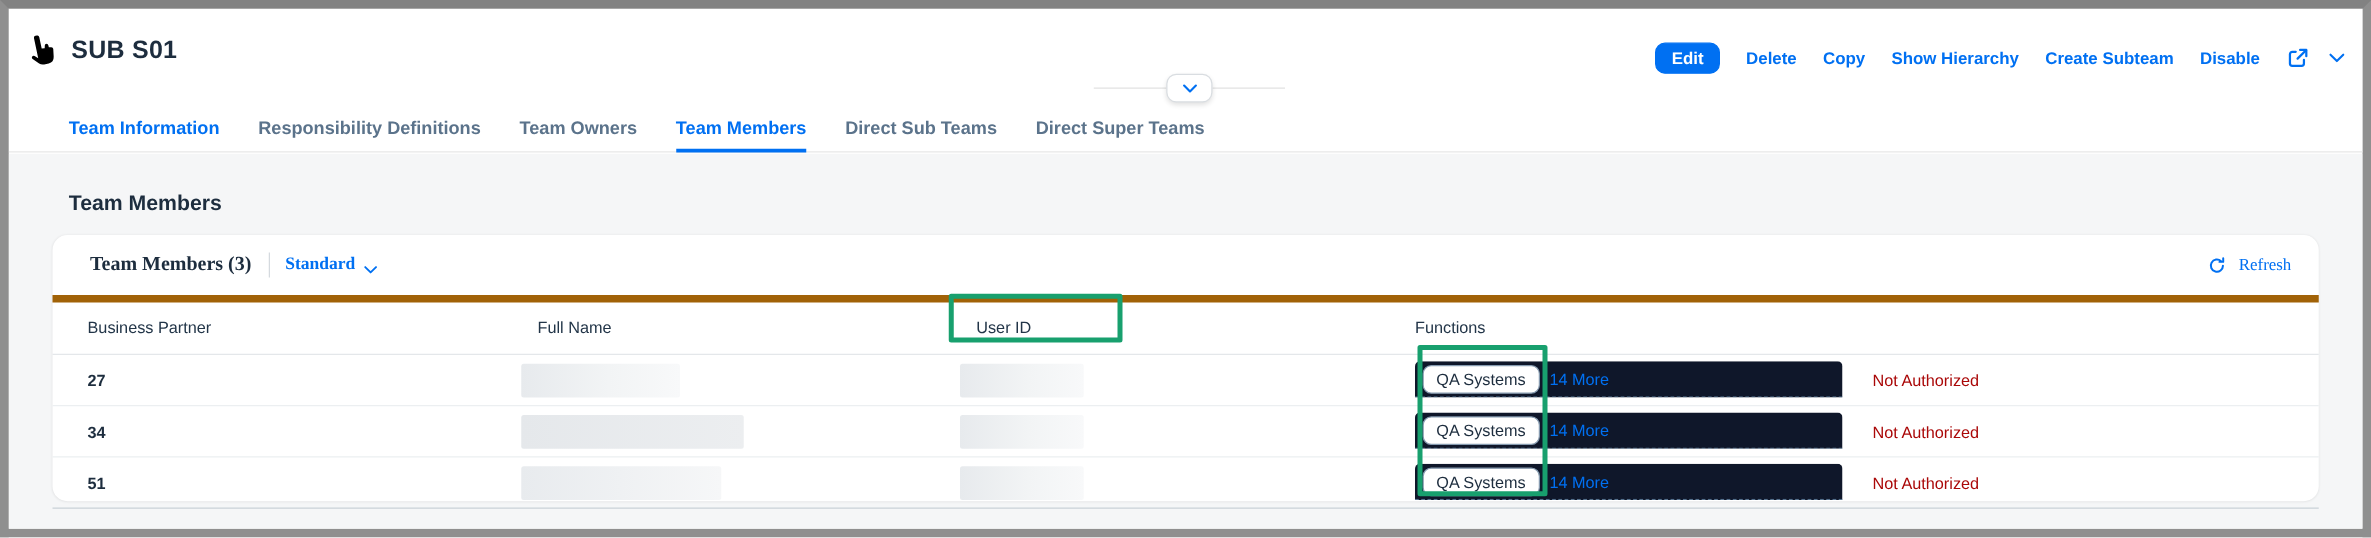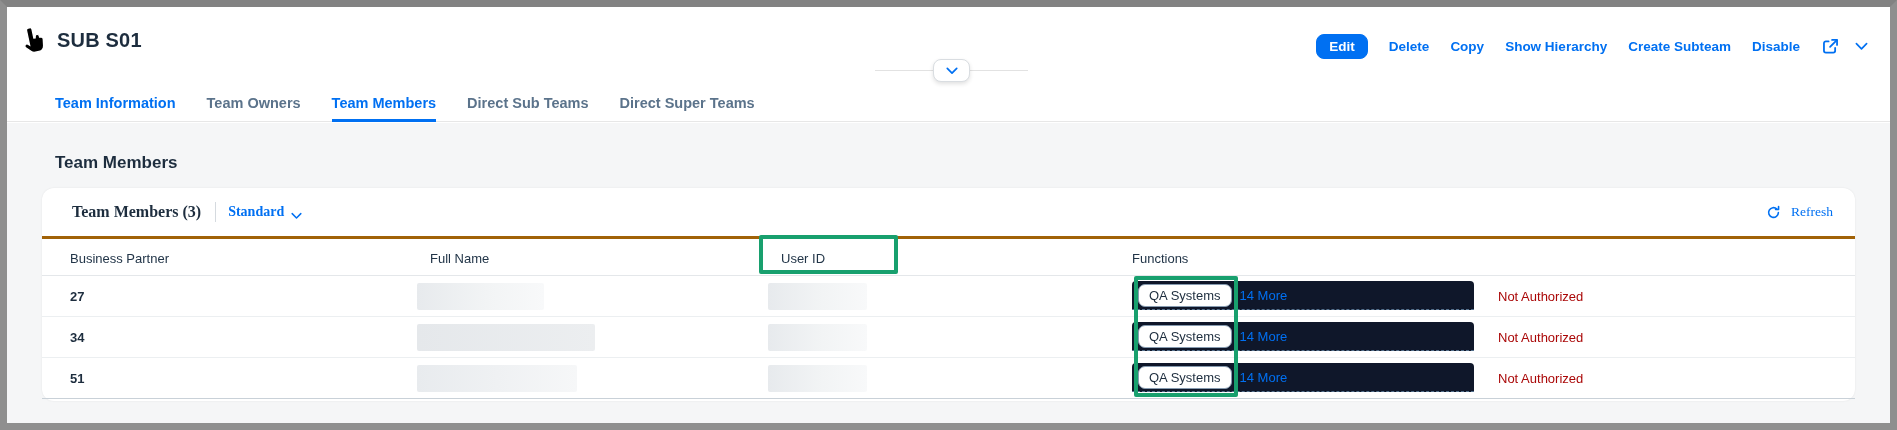--- a/index.html
+++ b/index.html
@@ -18,7 +18,7 @@
   .cursor-hand{position:absolute;left:13px;top:18px;width:30px;height:32px;transform:rotate(-12deg);}
   .page-title{position:absolute;left:50px;top:22px;font-size:20px;font-weight:700;color:var(--title-text);letter-spacing:.2px;}
 
-  .actions{position:absolute;right:22px;top:27px;display:flex;align-items:center;gap:21px;}
+  .actions{position:absolute;right:14px;top:27px;display:flex;align-items:center;gap:21px;}
   .btn-text{font-size:13.5px;font-weight:600;color:var(--accent);background:none;border:none;cursor:pointer;white-space:nowrap;font-family:inherit;}
   .btn-primary{font-size:13.5px;font-weight:600;color:#fff;background:var(--accent);border:1px solid var(--accent);border-radius:8px;padding:4px 12px;cursor:pointer;font-family:inherit;}
   .icon-btn{background:none;border:none;cursor:pointer;display:flex;align-items:center;padding:0;}

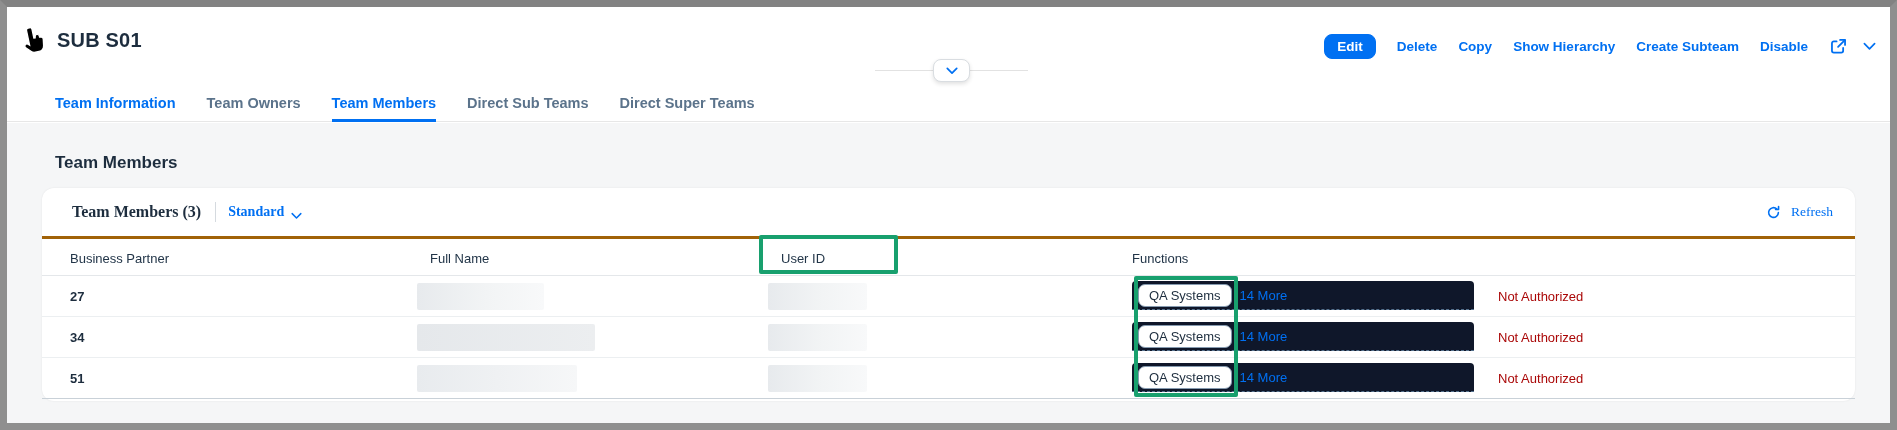--- a/index.html
+++ b/index.html
@@ -124,6 +124,7 @@
 
     <div class="tabbar">
       <div class="tab blue">Team Information</div>
+      <div class="tab">Responsibility Definitions</div>
       <div class="tab">Team Owners</div>
       <div class="tab selected">Team Members</div>
       <div class="tab">Direct Sub Teams</div>

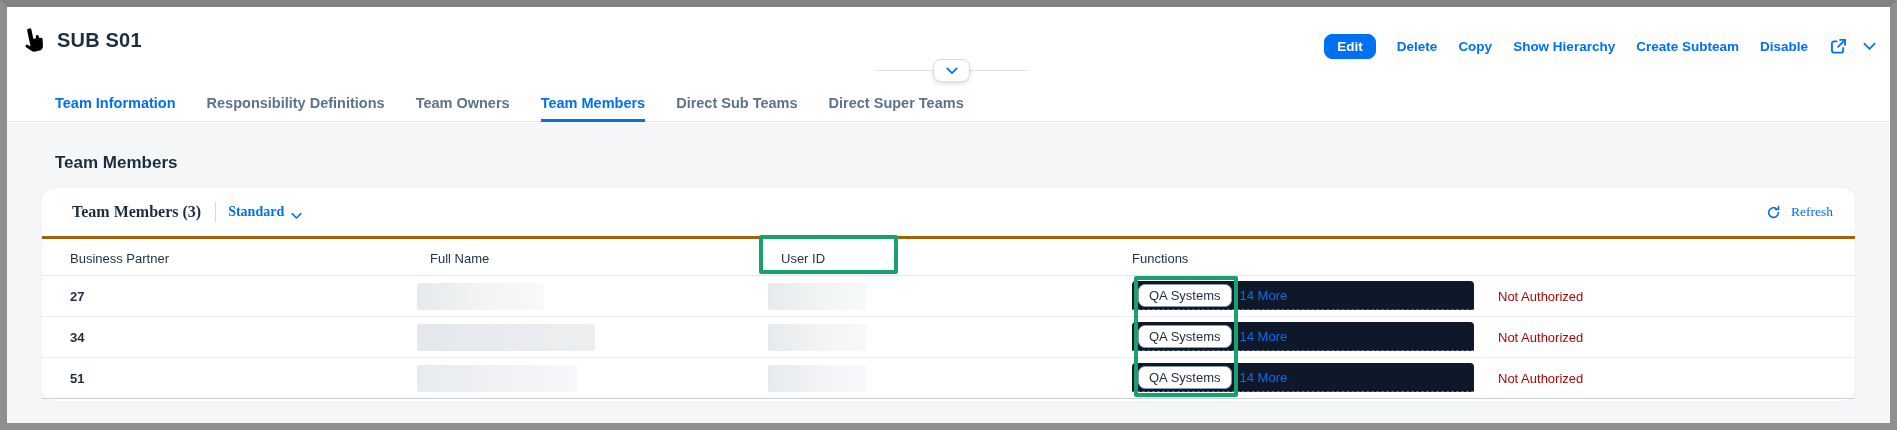--- a/index.html
+++ b/index.html
@@ -45,7 +45,7 @@
   .view-selector{display:flex;align-items:flex-end;gap:7px;font-size:14px;font-weight:600;color:var(--accent);cursor:pointer;}
   .refresh{margin-left:auto;display:flex;align-items:center;gap:10px;font-size:13.5px;color:var(--accent);cursor:pointer;background:none;border:none;font-family:inherit;}
 
-  .thead{position:relative;height:40px;border-top:3px solid #a16207;border-bottom:1px solid #e4e7ea;}
+  .thead{position:relative;height:48px;border-top:6px solid #a16207;border-bottom:1px solid #e4e7ea;}
   .thead .th{position:absolute;top:0;line-height:40px;font-size:13px;font-weight:400;color:#223548;white-space:nowrap;}
   .trow{position:relative;height:41px;border-bottom:1px solid #eceff1;}
   .trow:last-child{border-bottom:1px solid #c9d1d8;}

